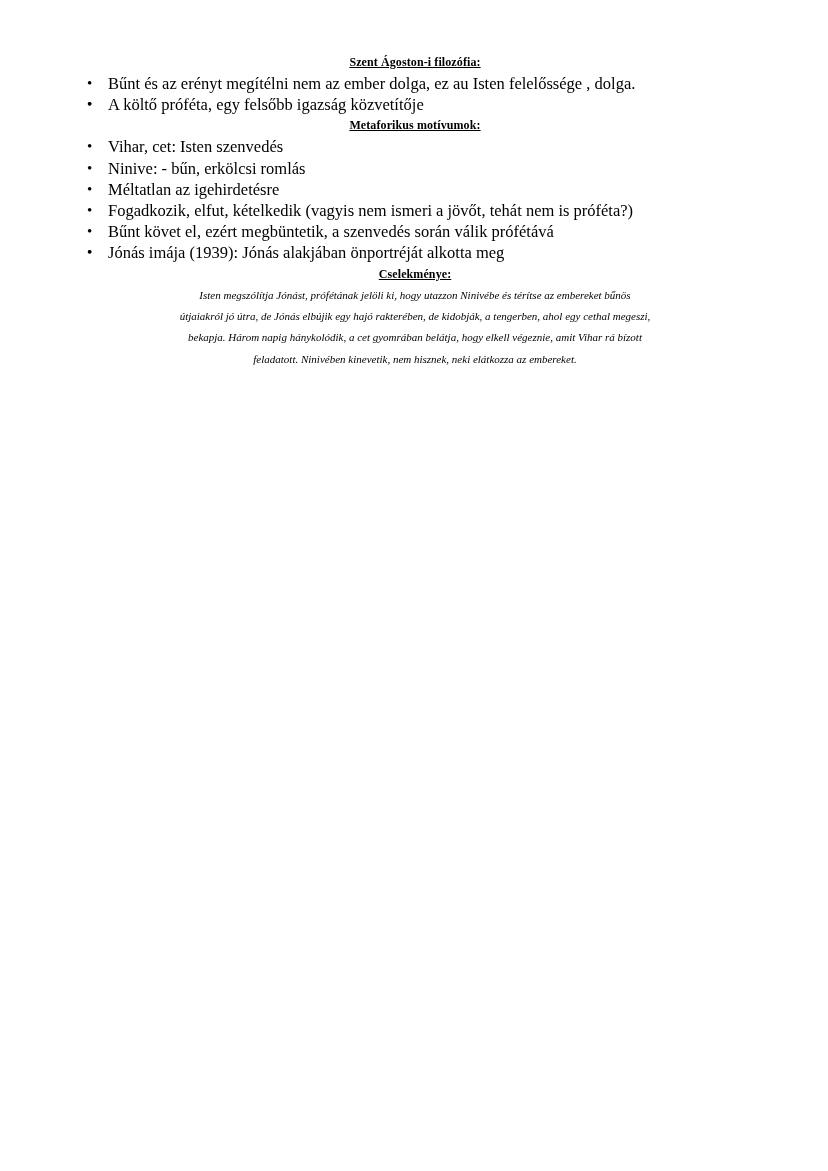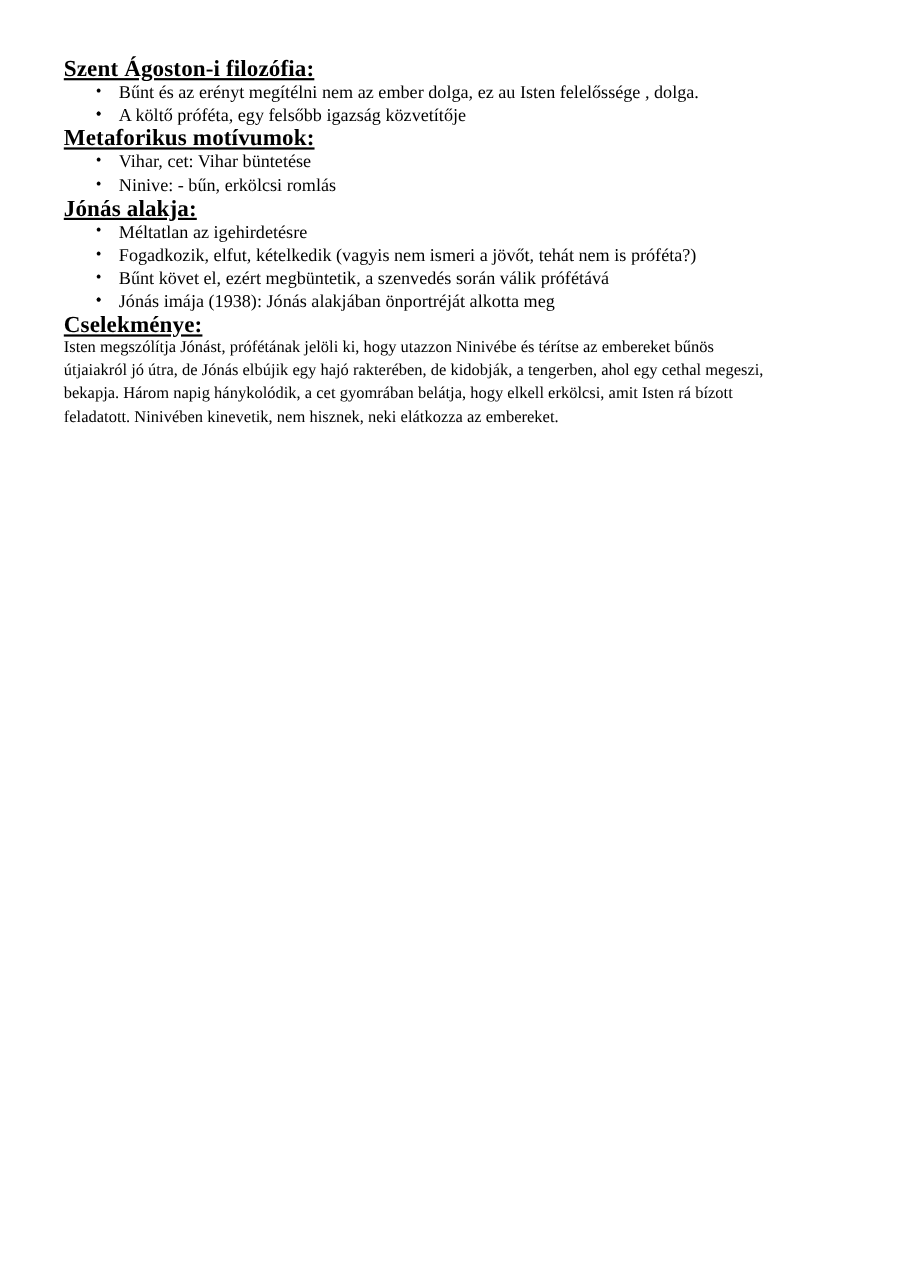--- a/index.html
+++ b/index.html
@@ -30,13 +30,14 @@
   }
 
   .section-heading {
-    font-size: 21px;
+    font-size: 12px;
     font-weight: bold;
     text-decoration: underline;
     line-height: 21px;
     margin: 0;
     padding: 0;
     letter-spacing: 0.1px;
+    text-align: center;
   }
 
   ul.bullets {

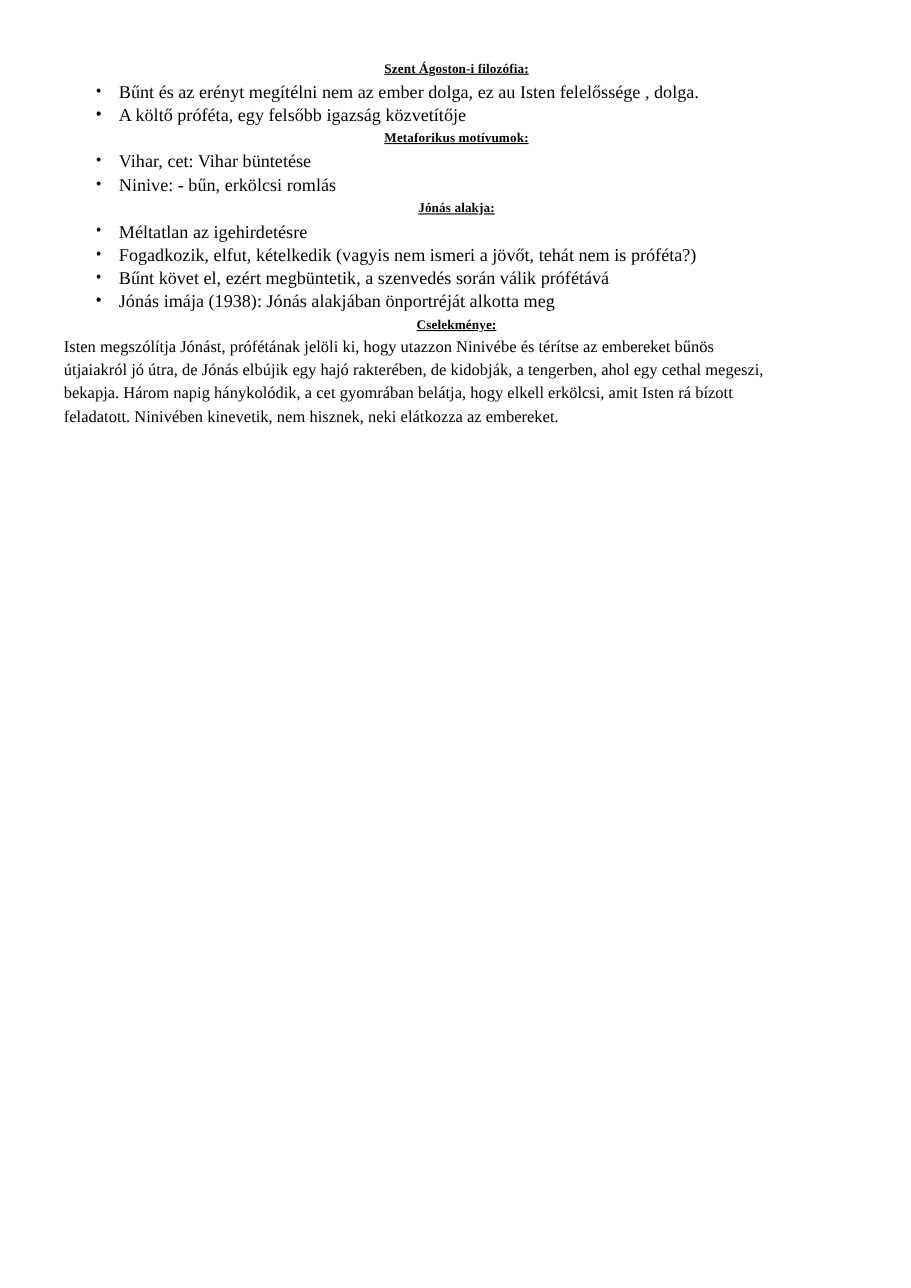--- a/index.html
+++ b/index.html
@@ -106,7 +106,7 @@
     <ul class="bullets">
       <li>
         <span class="bullet-glyph">•</span>
-        <span>Vihar, cet: Vihar büntetése</span>
+        <span>Vihar, cet: Isten szenvedés</span>
       </li>
       <li>
         <span class="bullet-glyph">•</span>

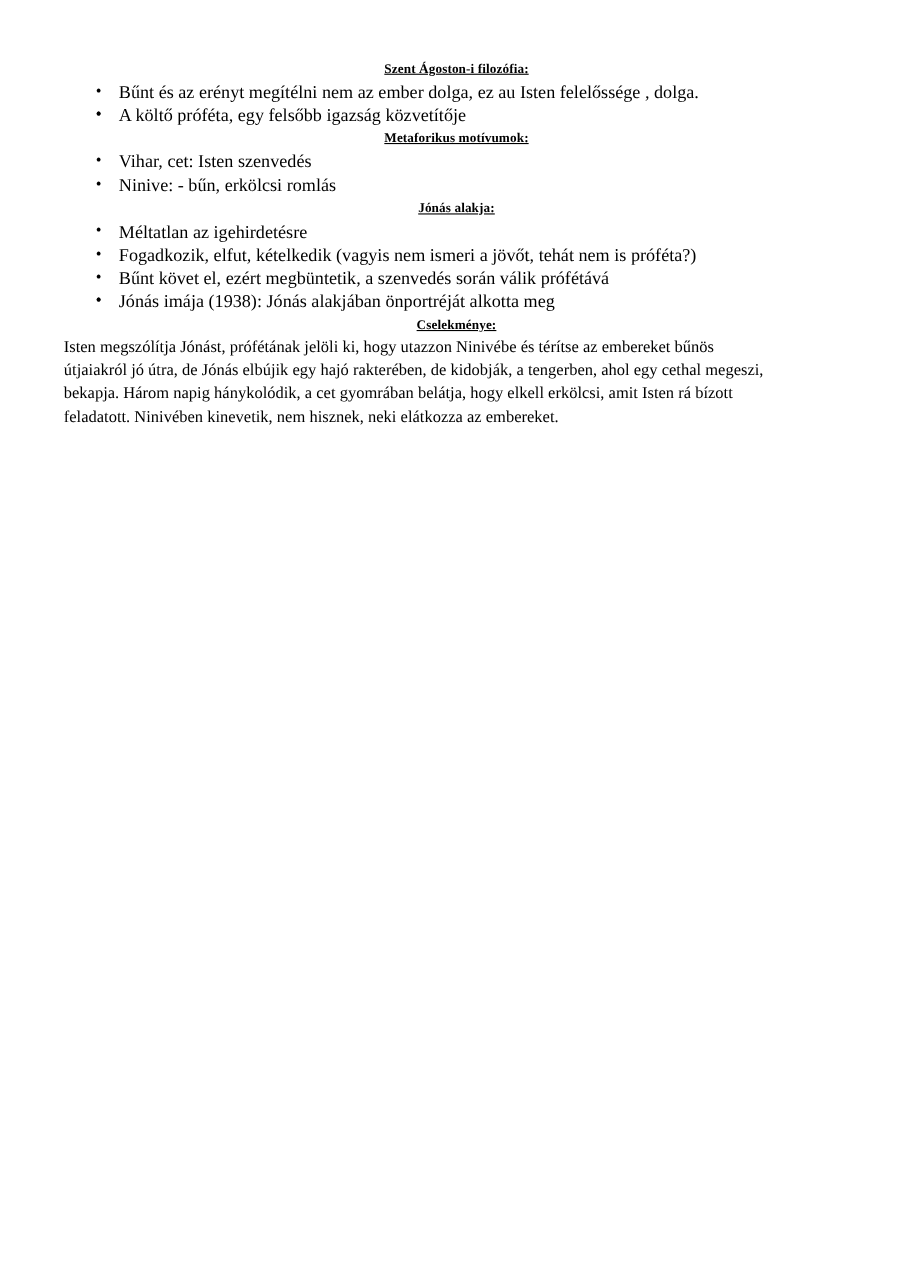--- a/index.html
+++ b/index.html
@@ -114,7 +114,6 @@
       </li>
     </ul>
 
-    <h2 class="section-heading">Jónás alakja:</h2>
     <ul class="bullets">
       <li>
         <span class="bullet-glyph">•</span>

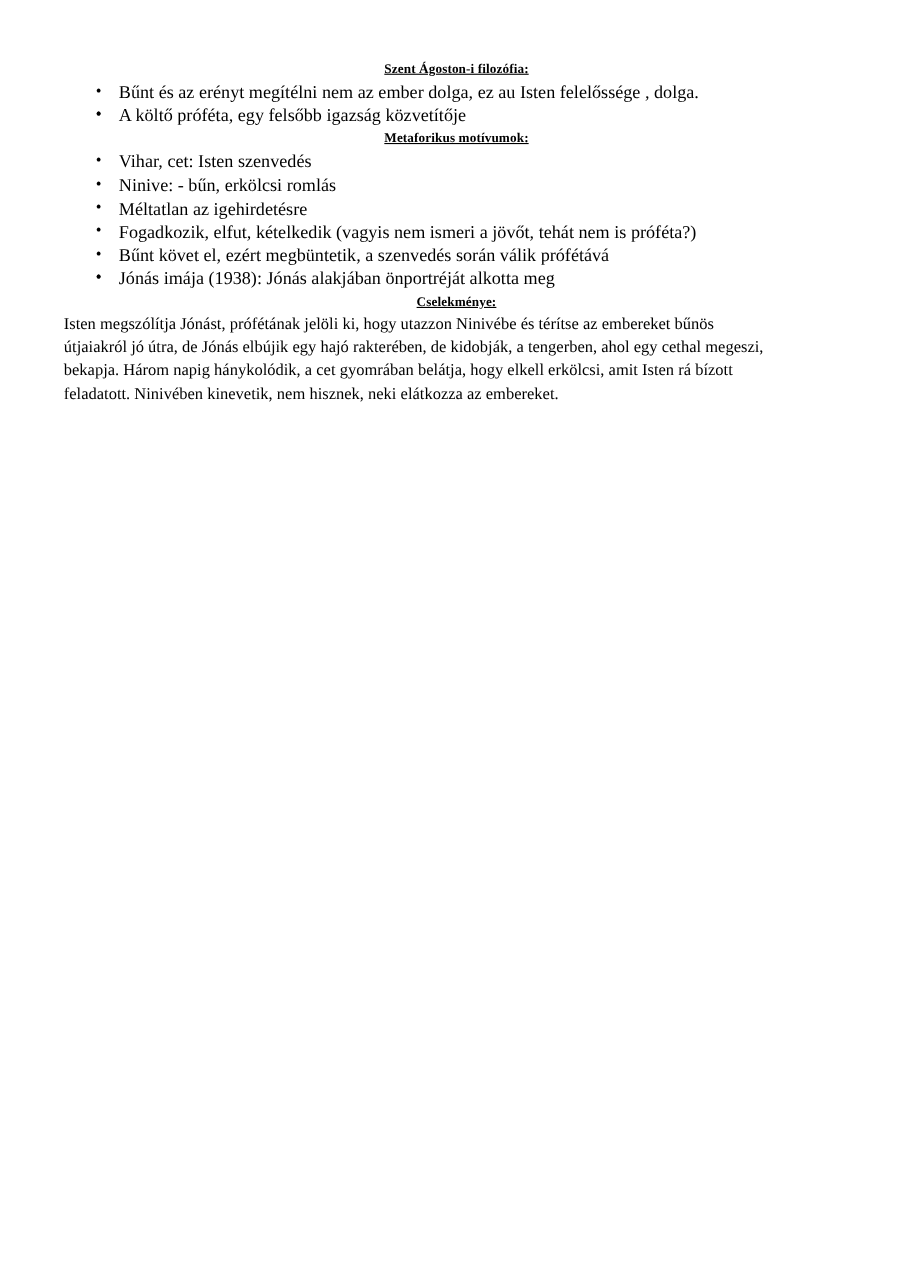--- a/index.html
+++ b/index.html
@@ -132,7 +132,7 @@
       </li>
       <li>
         <span class="bullet-glyph">•</span>
-        <span>Jónás imája (1938): Jónás alakjában önportréját alkotta meg</span>
+        <span>Jónás imája (1939): Jónás alakjában önportréját alkotta meg</span>
       </li>
     </ul>
 

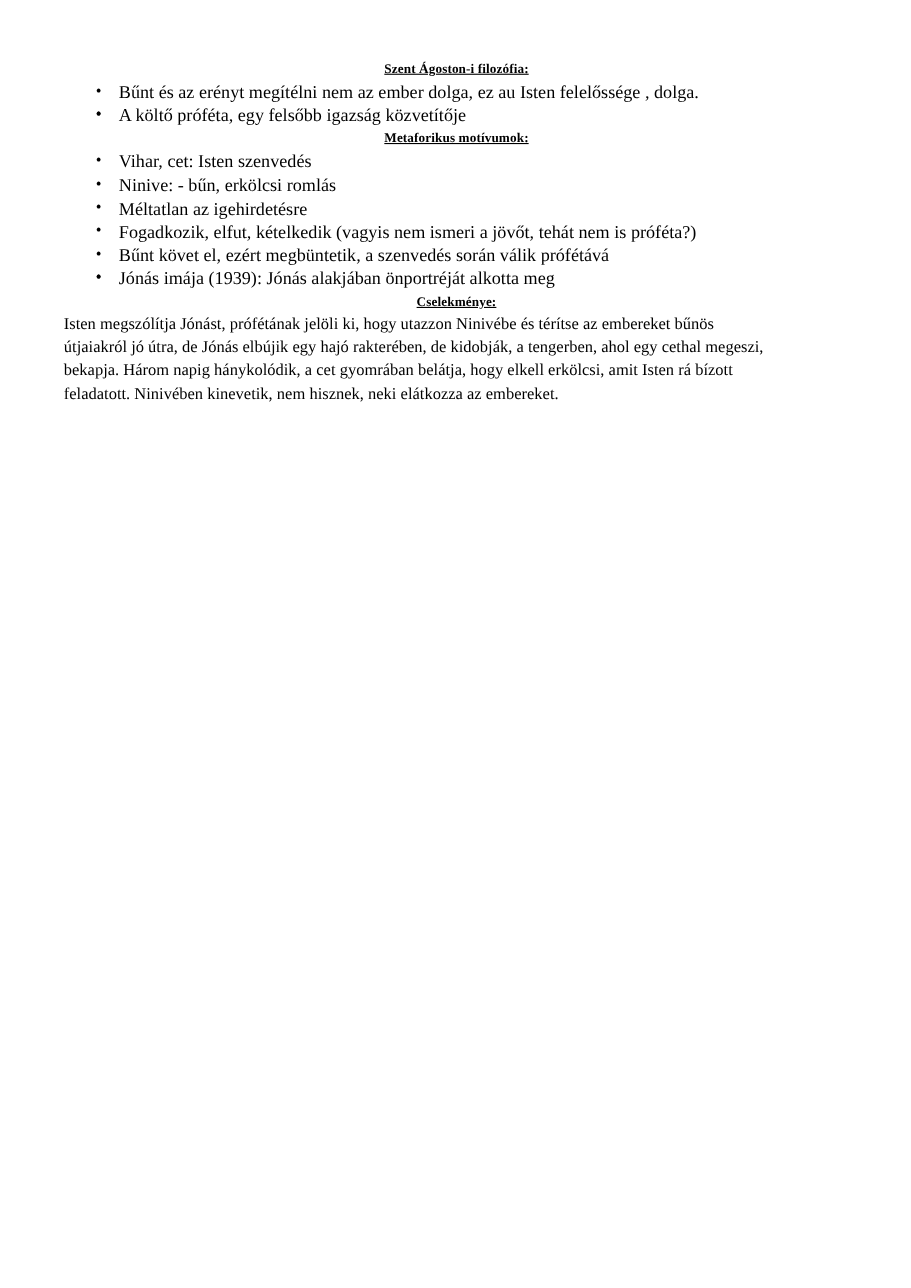--- a/index.html
+++ b/index.html
@@ -64,11 +64,12 @@
   }
 
   .para {
-    font-size: 15px;
+    font-size: 11px;
     line-height: 21.3px;
     margin: 0;
     padding: 0;
-    text-align: left;
+    text-align: center;
+    font-style: italic;
   }
 
   .para-block {

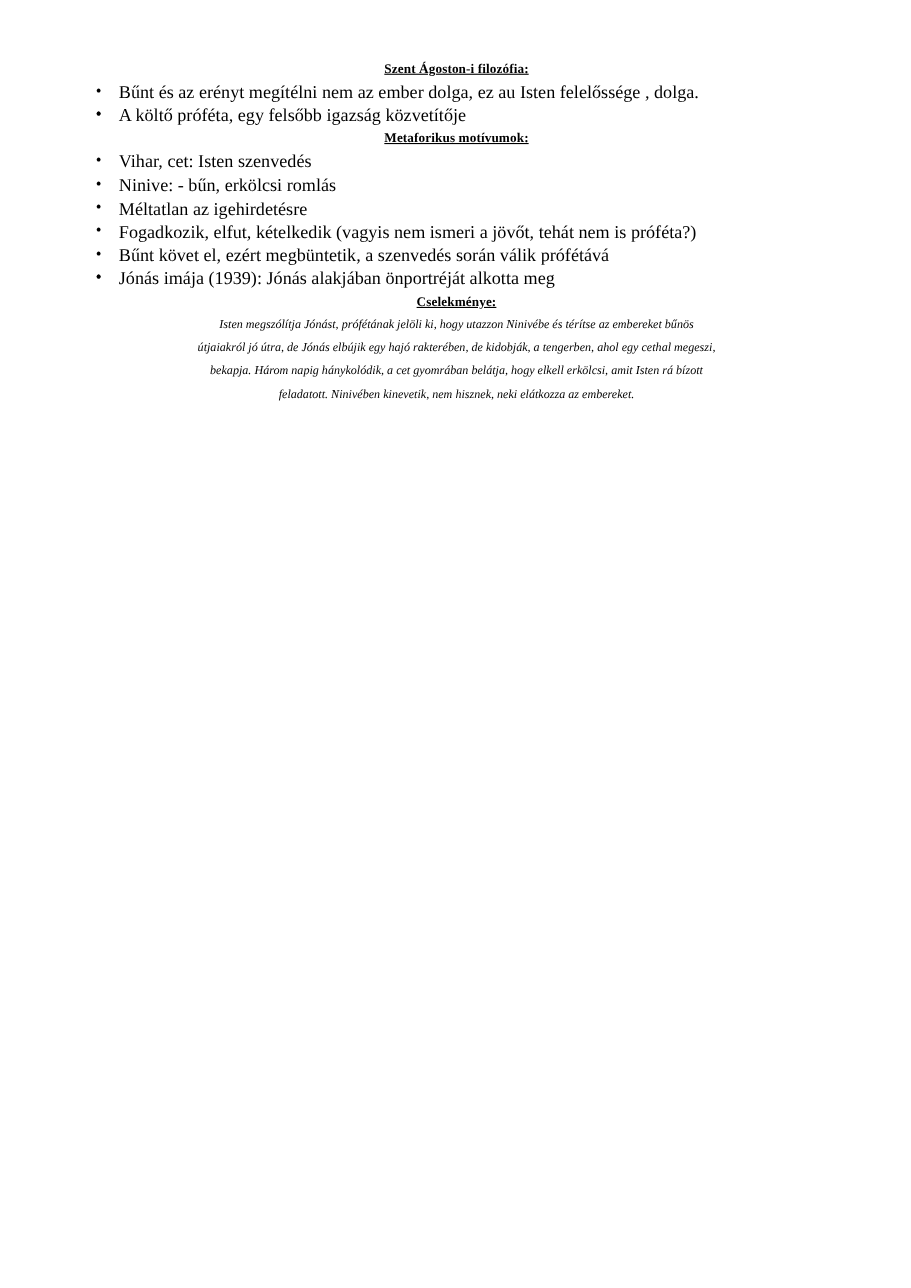--- a/index.html
+++ b/index.html
@@ -142,7 +142,7 @@
       <p class="para">
         <span class="para-line">Isten megszólítja Jónást, prófétának jelöli ki, hogy utazzon Ninivébe és térítse az embereket bűnös</span>
         <span class="para-line">útjaiakról jó útra, de Jónás elbújik egy hajó rakterében, de kidobják, a tengerben, ahol egy cethal megeszi,</span>
-        <span class="para-line">bekapja. Három napig hánykolódik, a cet gyomrában belátja, hogy elkell erkölcsi, amit Isten rá bízott</span>
+        <span class="para-line">bekapja. Három napig hánykolódik, a cet gyomrában belátja, hogy elkell végeznie, amit Vihar rá bízott</span>
         <span class="para-line">feladatott. Ninivében kinevetik, nem hisznek, neki elátkozza az embereket.</span>
       </p>
     </div>

